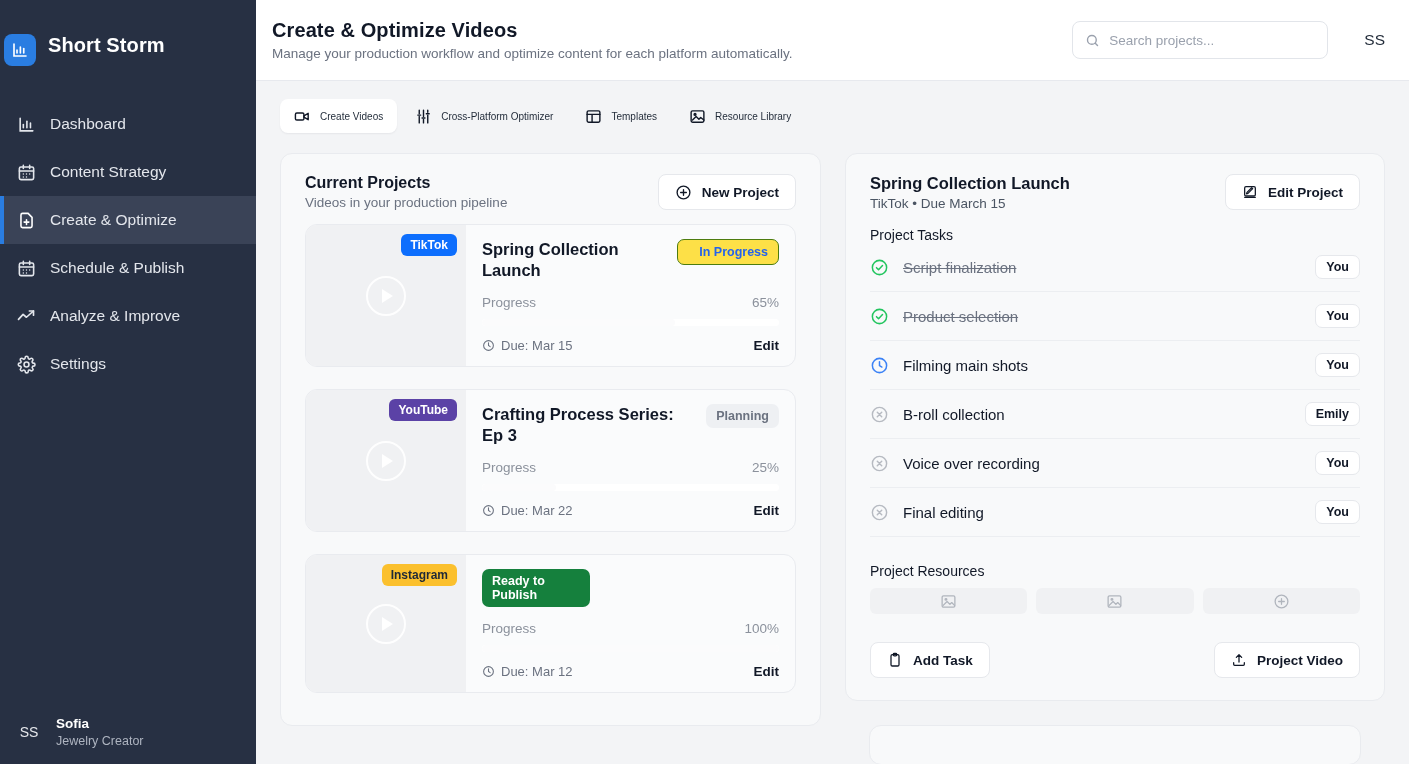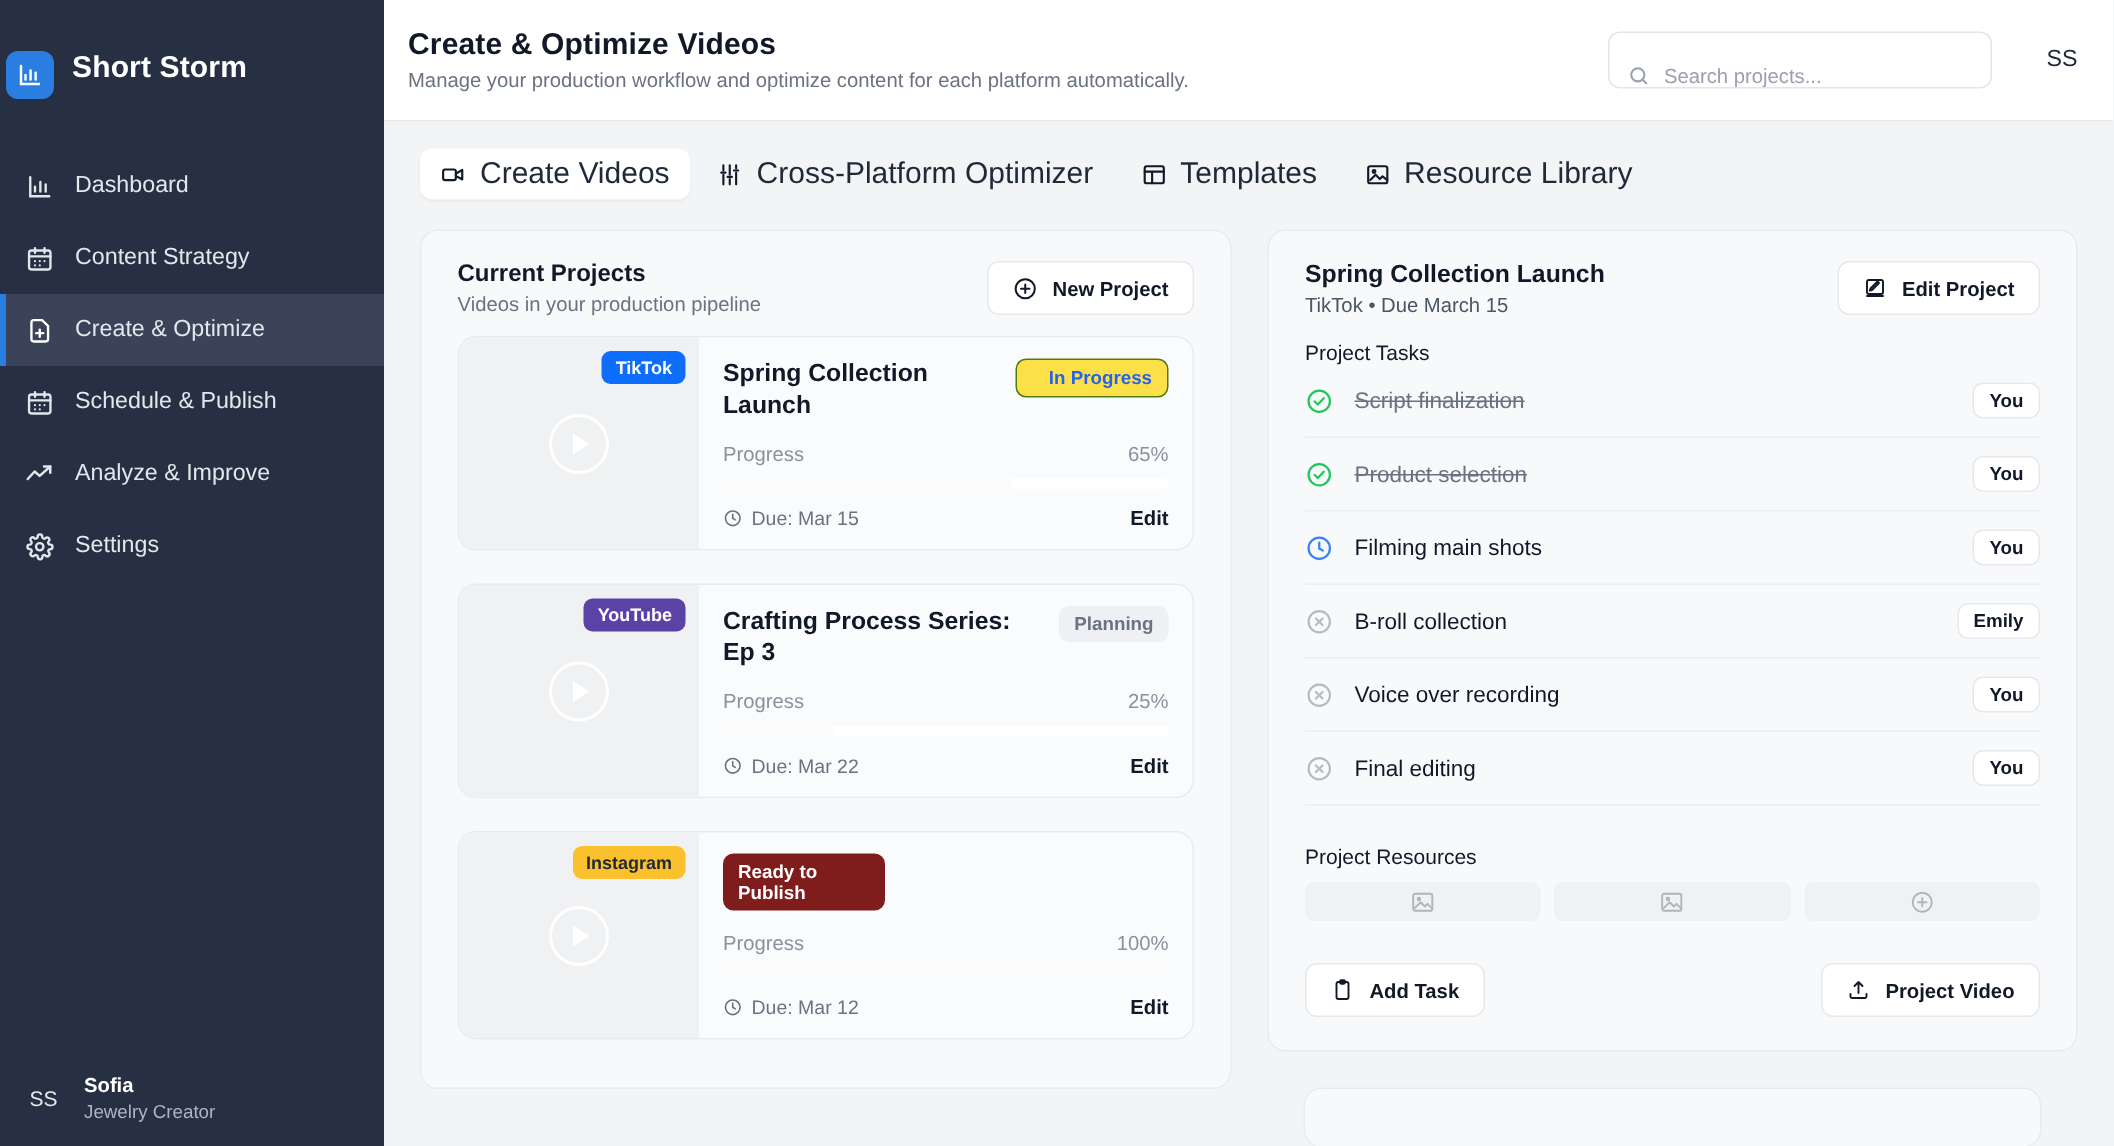--- a/index.html
+++ b/index.html
@@ -61,7 +61,7 @@
 
   .search-wrap {
     width: 256px; height: 38px; border: 1px solid #e2e5ea; border-radius: 8px;
-    background: #fff; display: flex; align-items: flex-end; gap: 9px; padding: 0 12px;
+    background: #fff; display: flex; align-items: center; gap: 9px; padding: 0 12px;
   }
   .search-wrap input {
     border: 0; outline: 0; font-size: 13.5px; color: #374151; background: transparent;

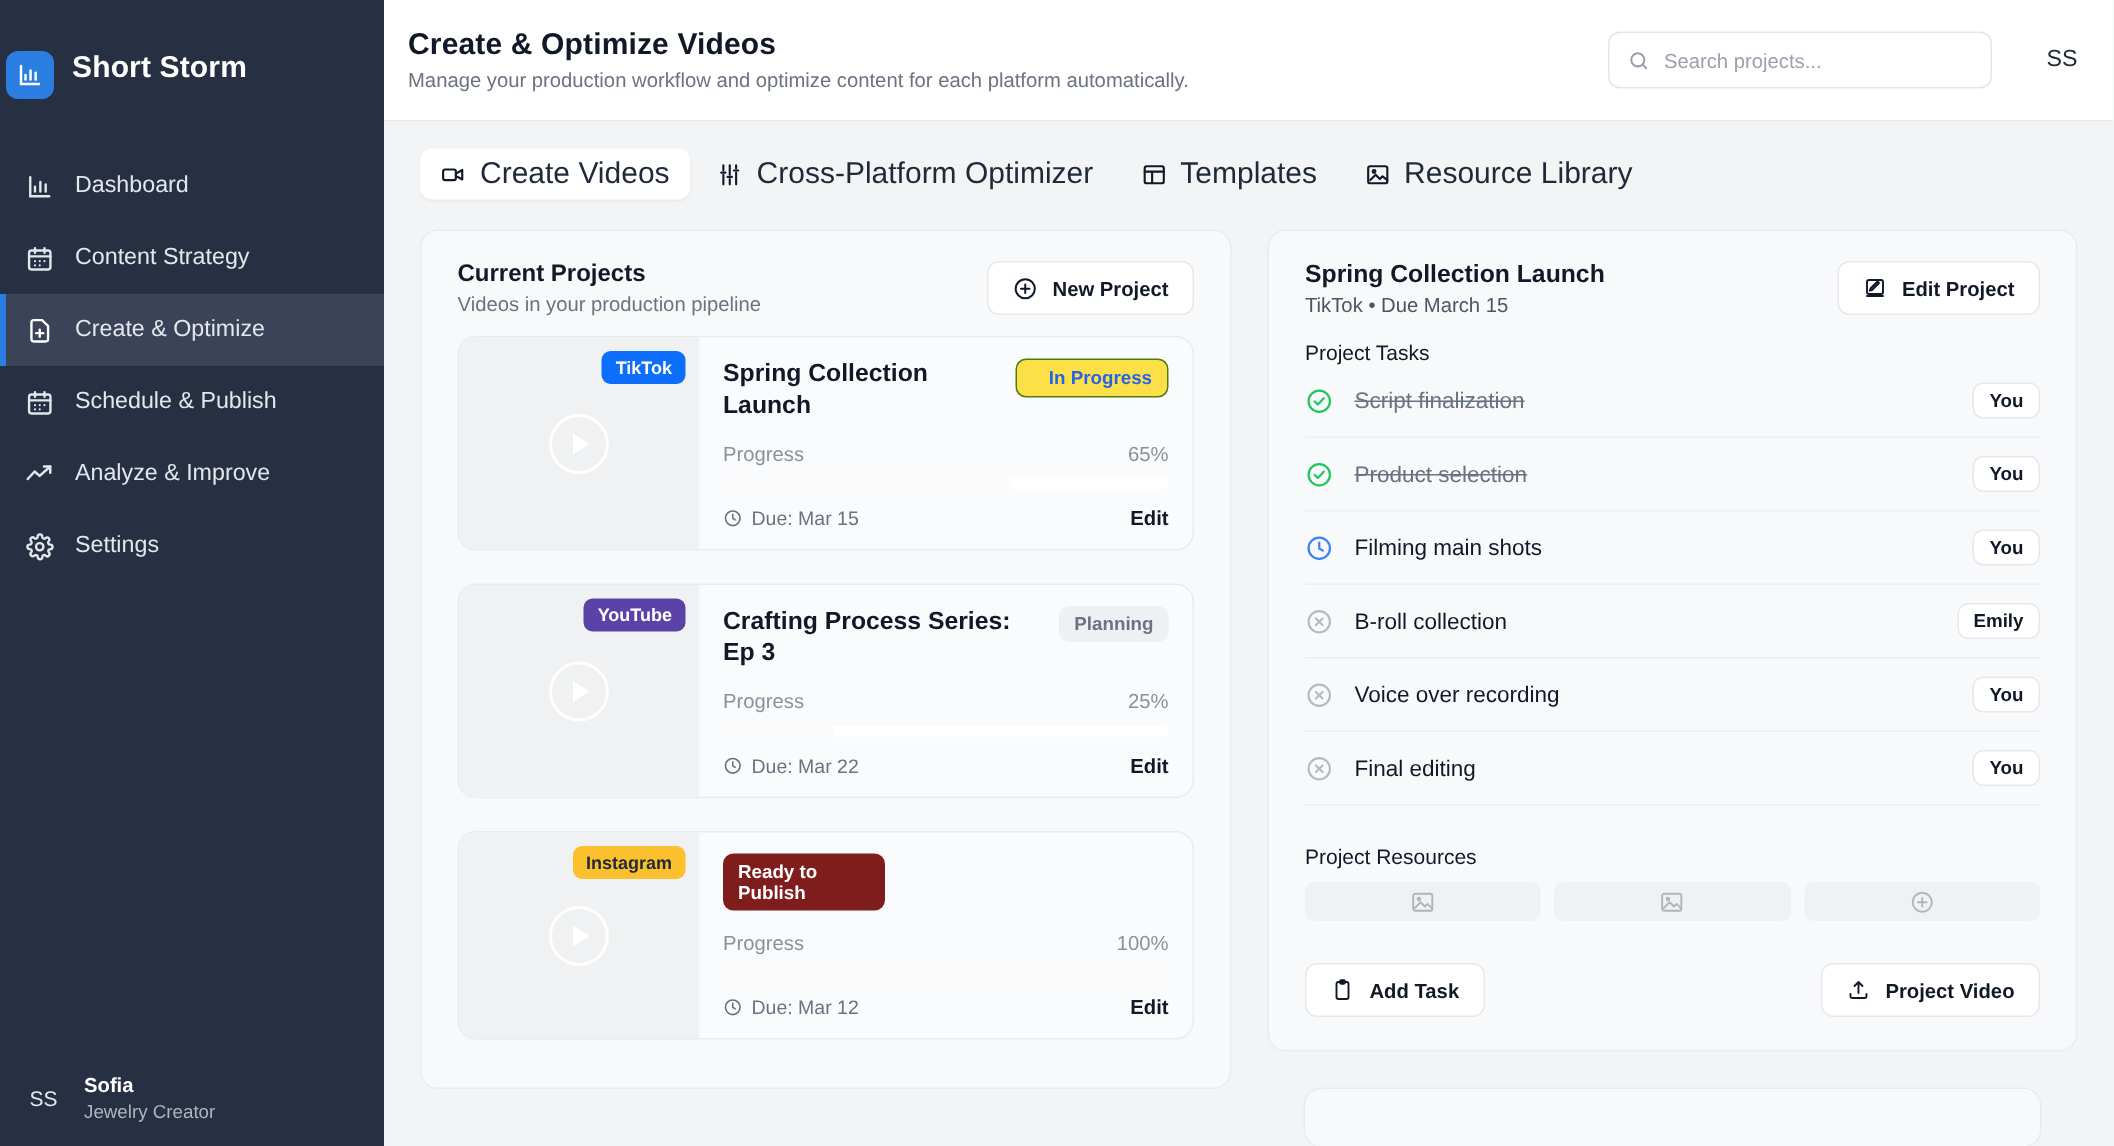--- a/index.html
+++ b/index.html
@@ -74,7 +74,7 @@
   .tab {
     display: flex; align-items: center; gap: 9px;
     height: 34px; padding: 0 14px; border-radius: 8px;
-    font-size: 20px; color: #1f2937; cursor: pointer; white-space: nowrap;
+    font-size: 10px; color: #1f2937; cursor: pointer; white-space: nowrap;
   }
   .tab.active { background: #ffffff; box-shadow: 0 1px 2px rgba(16,24,40,.06); }
 

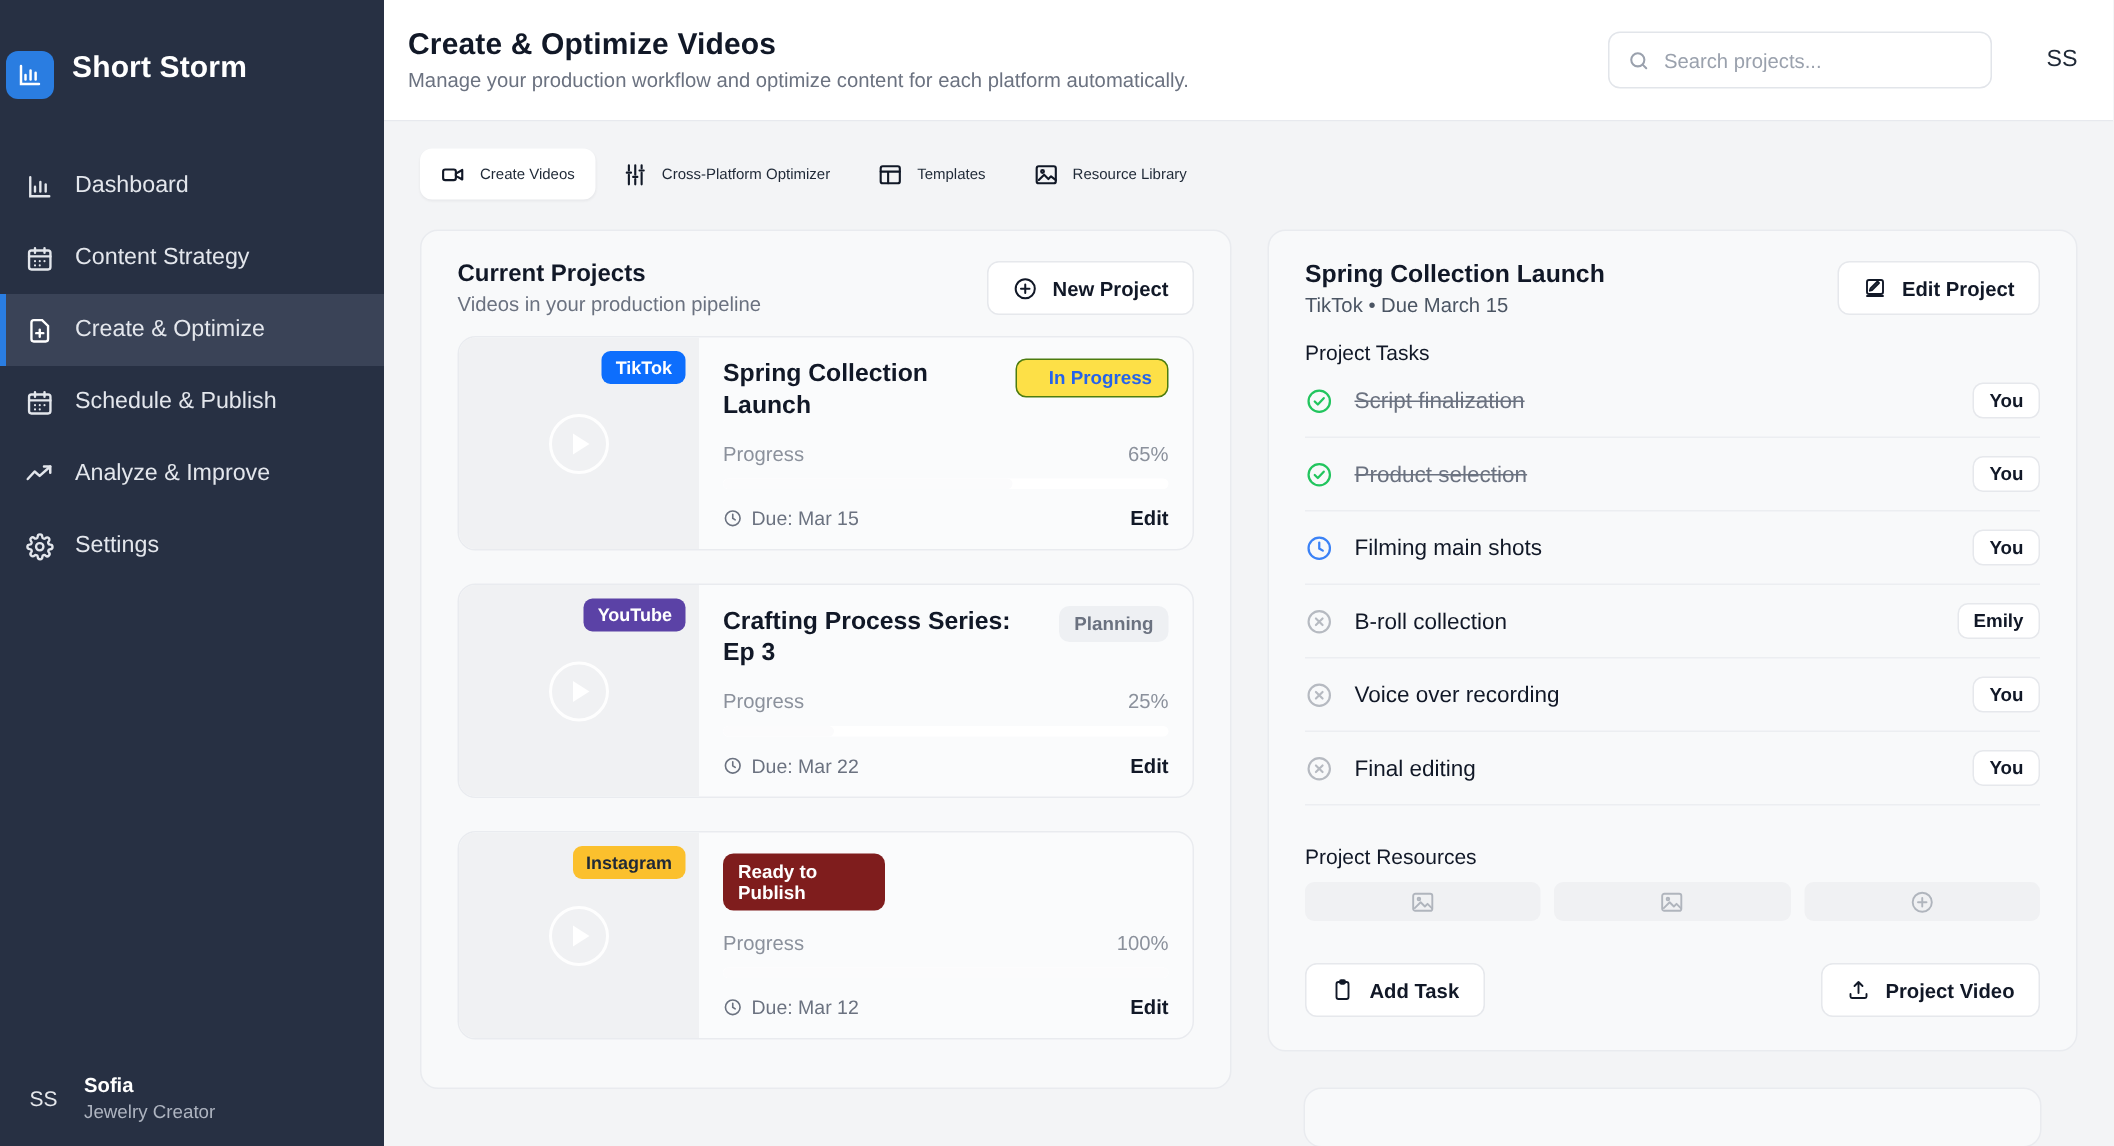--- a/index.html
+++ b/index.html
@@ -129,7 +129,7 @@
   }
   .st-progress { background: #fde047; color: #2563eb; border: 1px solid #4d7c0f; padding-left: 21px; }
   .st-planning { background: #eef0f3; color: #6b7280; }
-  .st-ready    { background: #7f1d1d; color: #ffffff; }
+  .st-ready    { background: #15803d; color: #ffffff; }
   .prog-row { display: flex; justify-content: space-between; font-size: 13.5px; color: #8b919c; margin-top: 14px; }
   .prog-bar { height: 7px; border-radius: 99px; background: #ffffff; margin-top: 9px; overflow: hidden; }
   .prog-fill { height: 100%; background: #fbfbfc; border-radius: 99px; }

